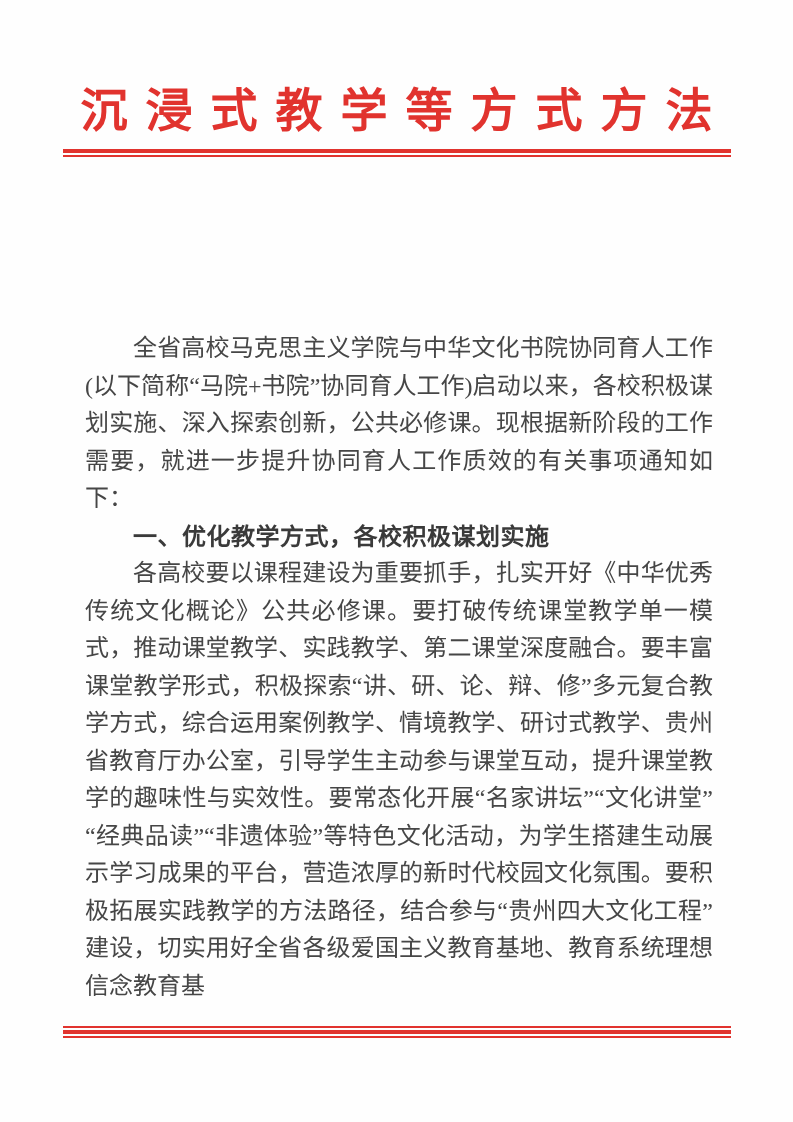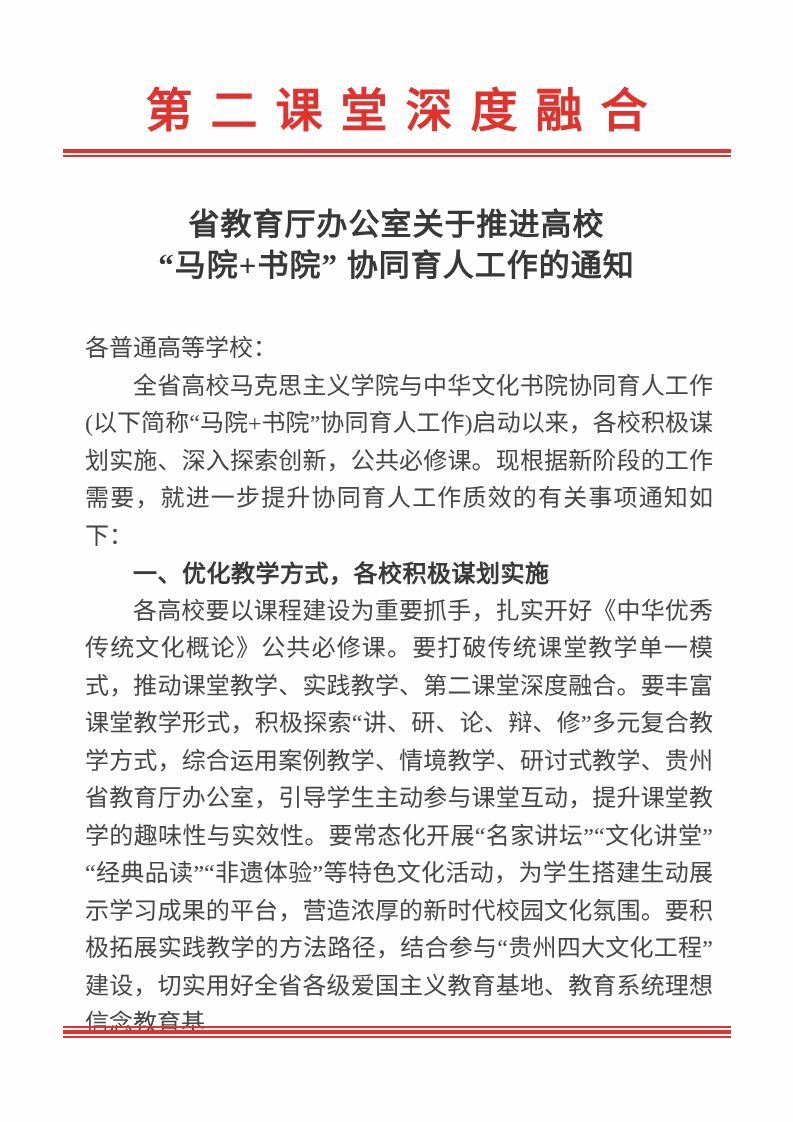--- a/index.html
+++ b/index.html
@@ -88,7 +88,7 @@
 
 <div class="page">
 
-  <div class="letterhead">第二课堂深度融合</div>
+  <div class="letterhead">沉浸式教学等方式方法</div>
 
   <div class="rule rule-header">
     <div class="stripe thick"></div>

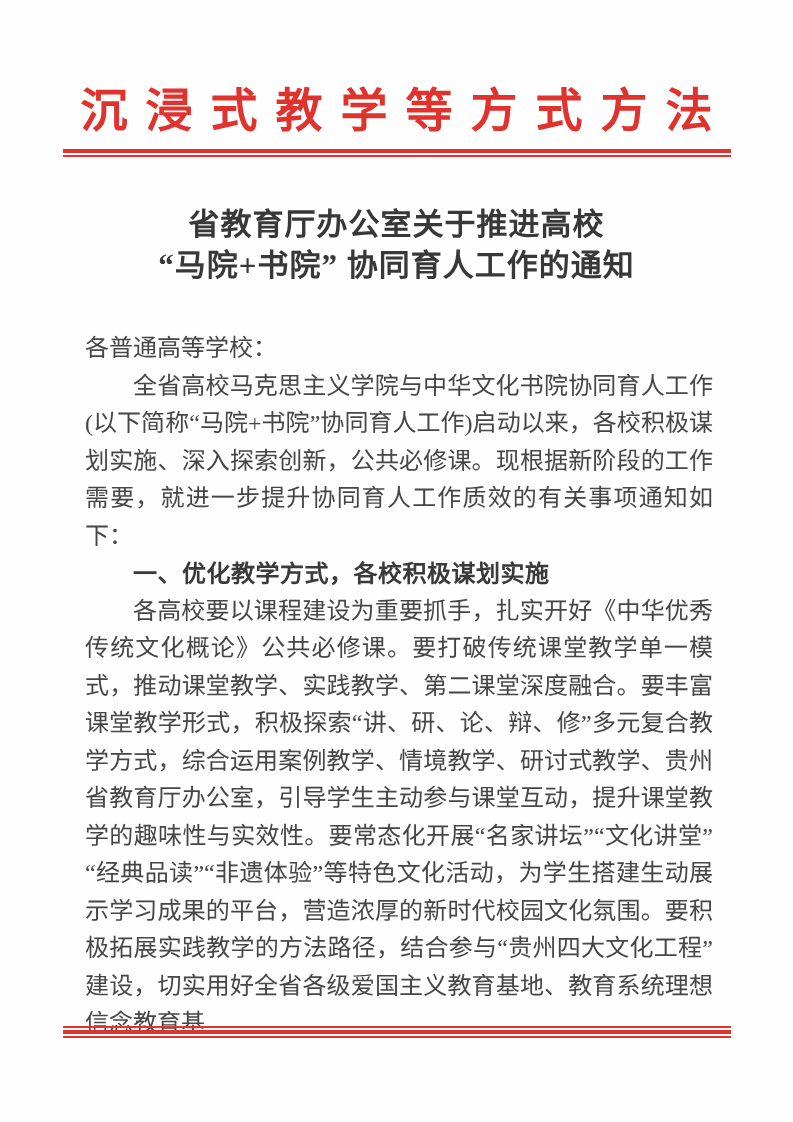--- a/index.html
+++ b/index.html
@@ -96,10 +96,6 @@
     <div class="stripe thin"></div>
   </div>
 
-  <div class="doc-title">
-    <div>省教育厅办公室关于推进高校</div>
-    <div>“马院+书院” 协同育人工作的通知</div>
-  </div>
 
   <div class="doc-body">
     <p class="salutation">各普通高等学校：</p>

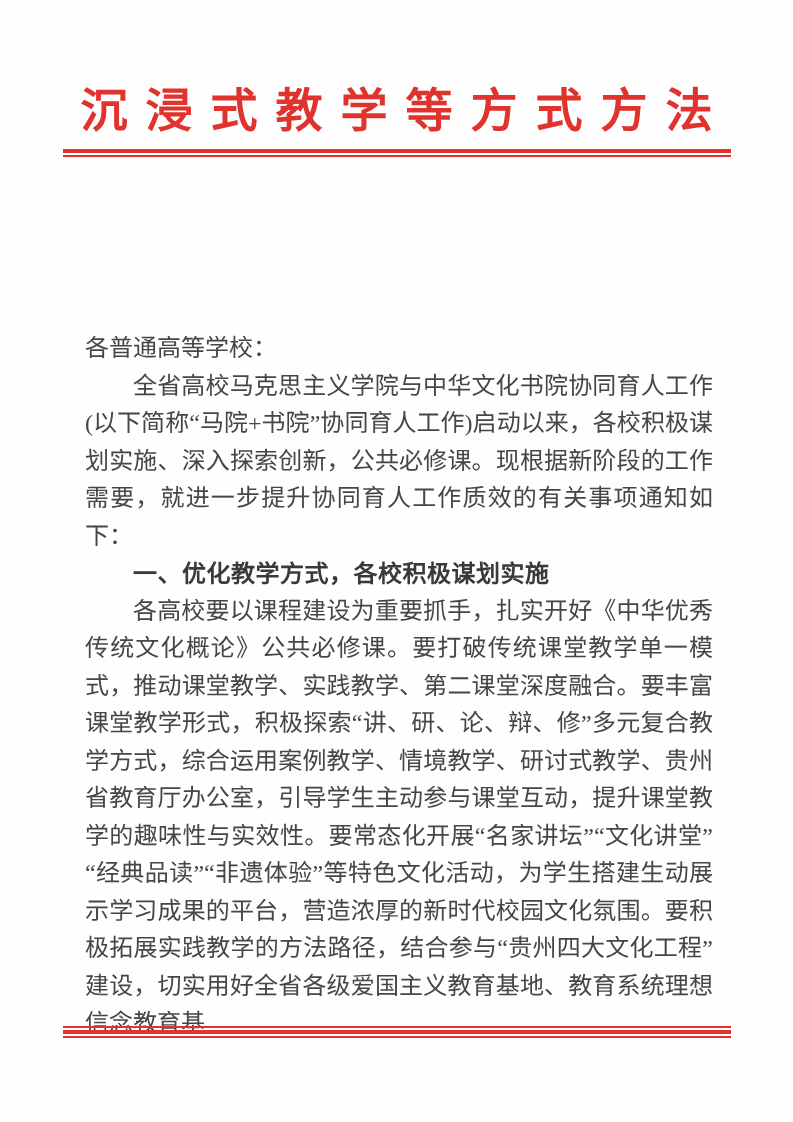--- a/index.html
+++ b/index.html
@@ -98,7 +98,6 @@
 
 
   <div class="doc-body">
-    <p class="salutation">各普通高等学校：</p>
     <p>全省高校马克思主义学院与中华文化书院协同育人工作(以下简称“马院+书院”协同育人工作)启动以来，各校积极谋划实施、深入探索创新，公共必修课。现根据新阶段的工作需要，就进一步提升协同育人工作质效的有关事项通知如下：</p>
     <p class="section-heading">一、优化教学方式，各校积极谋划实施</p>
     <p>各高校要以课程建设为重要抓手，扎实开好《中华优秀传统文化概论》公共必修课。要打破传统课堂教学单一模式，推动课堂教学、实践教学、第二课堂深度融合。要丰富课堂教学形式，积极探索“讲、研、论、辩、修”多元复合教学方式，综合运用案例教学、情境教学、研讨式教学、贵州省教育厅办公室，引导学生主动参与课堂互动，提升课堂教学的趣味性与实效性。要常态化开展“名家讲坛”“文化讲堂”“经典品读”“非遗体验”等特色文化活动，为学生搭建生动展示学习成果的平台，营造浓厚的新时代校园文化氛围。要积极拓展实践教学的方法路径，结合参与“贵州四大文化工程”建设，切实用好全省各级爱国主义教育基地、教育系统理想信念教育基</p>

